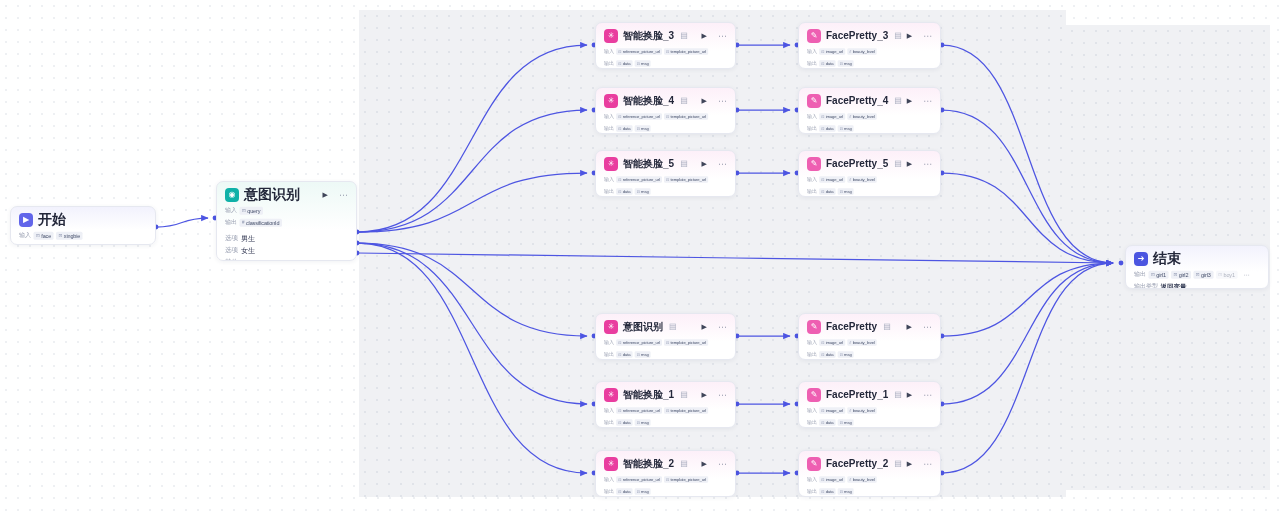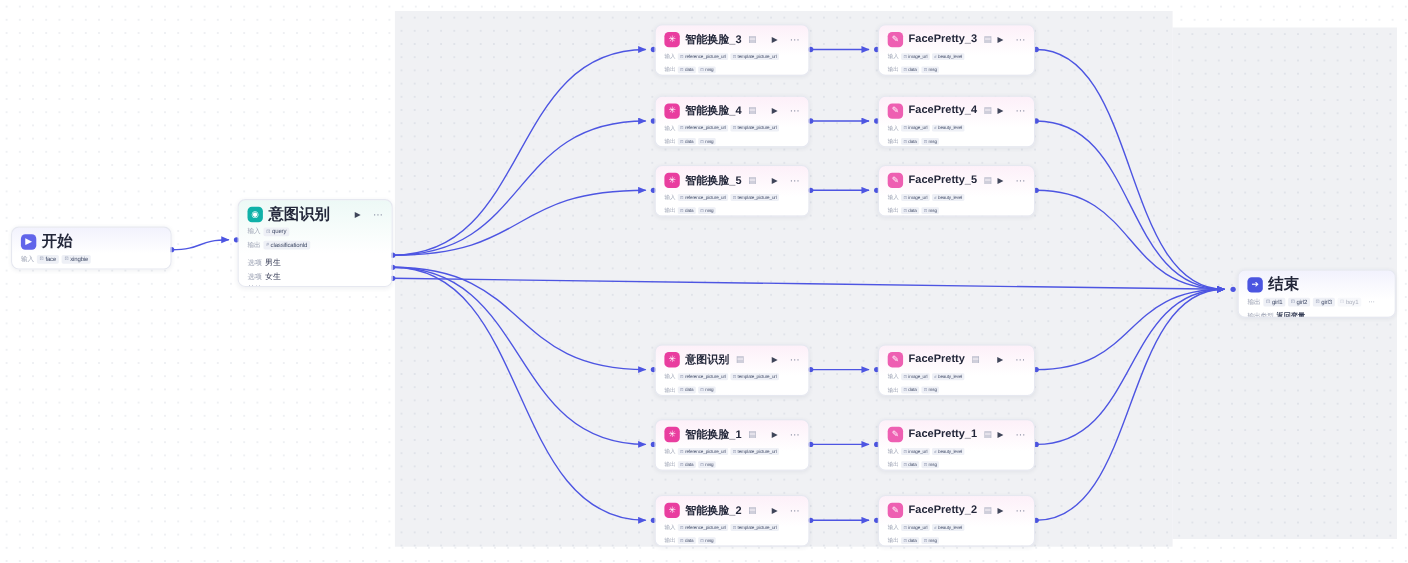--- a/index.html
+++ b/index.html
@@ -33,7 +33,7 @@
   .badge{font-size:8px;color:#a6abbd;margin-left:1px;}
   .runbtn{margin-left:auto;font-size:7px;color:#3f4559;cursor:pointer;}
   .morebtn{font-size:9px;color:#8a8fa3;margin-left:6px;cursor:pointer;line-height:6px;}
-  .row{height:11px;display:flex;align-items:center;overflow:visible;margin-bottom:1px;}
+  .row{height:11px;display:flex;overflow:visible;margin-bottom:1px;}
   .rscale{display:flex;align-items:center;gap:5px;white-space:nowrap;
     transform-origin:0 50%;}
   .s42{transform:scale(.42);} .s50{transform:scale(.5);} .s55{transform:scale(.55);}

